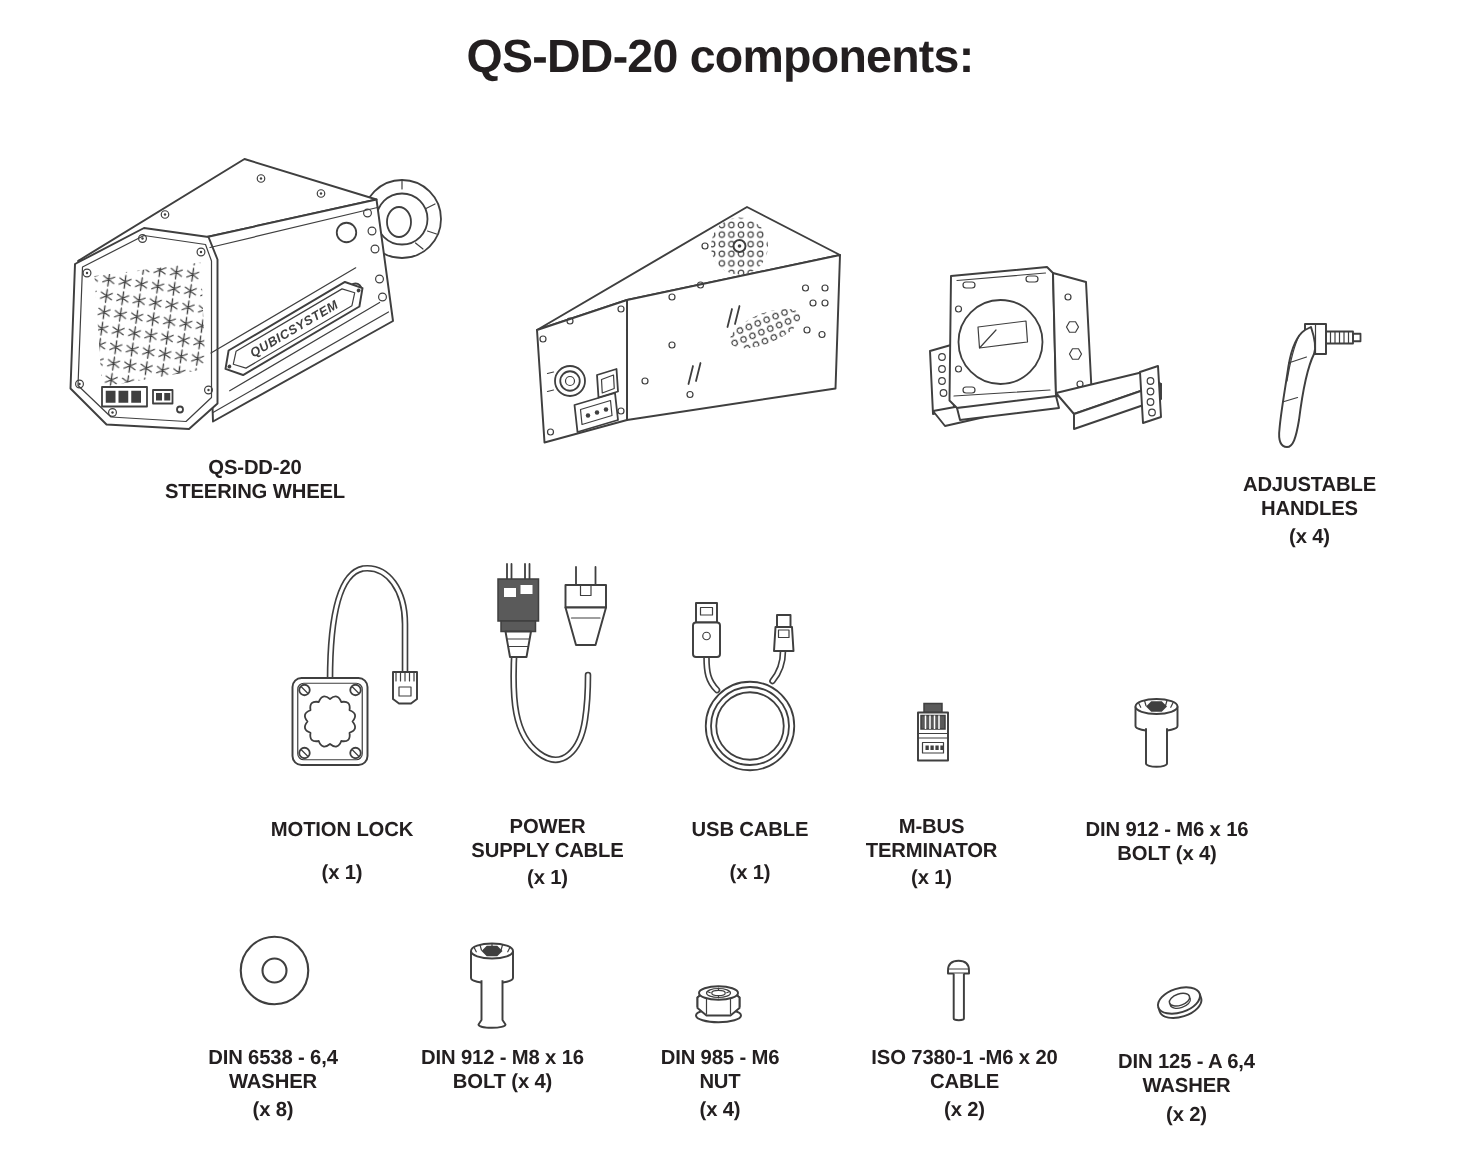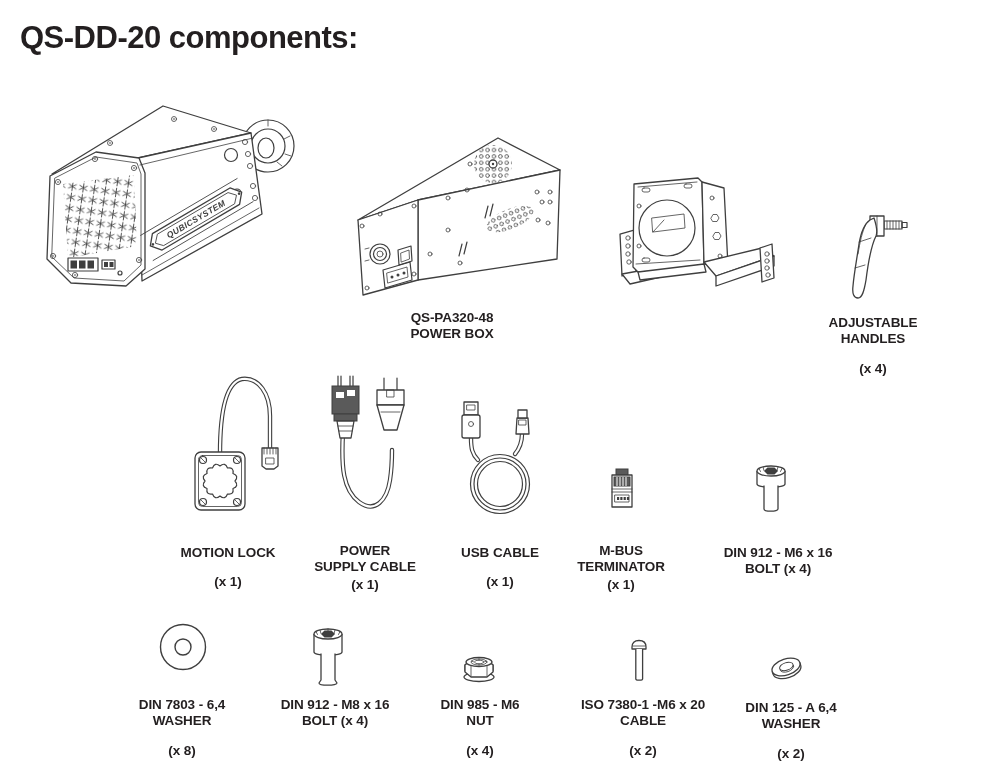--- a/index.html
+++ b/index.html
@@ -10,7 +10,7 @@
   }
   .page { position:absolute; inset:0; background:#fff; }
   .title {
-    position:absolute; left:0; top:20px; width:940px; 
+    position:absolute; left:0; top:20px; width:940px; text-align:center;
     font-size:31px; font-weight:bold; letter-spacing:-0.5px; color:#231f20;padding-left:20px;
   }
   .art { position:absolute; }

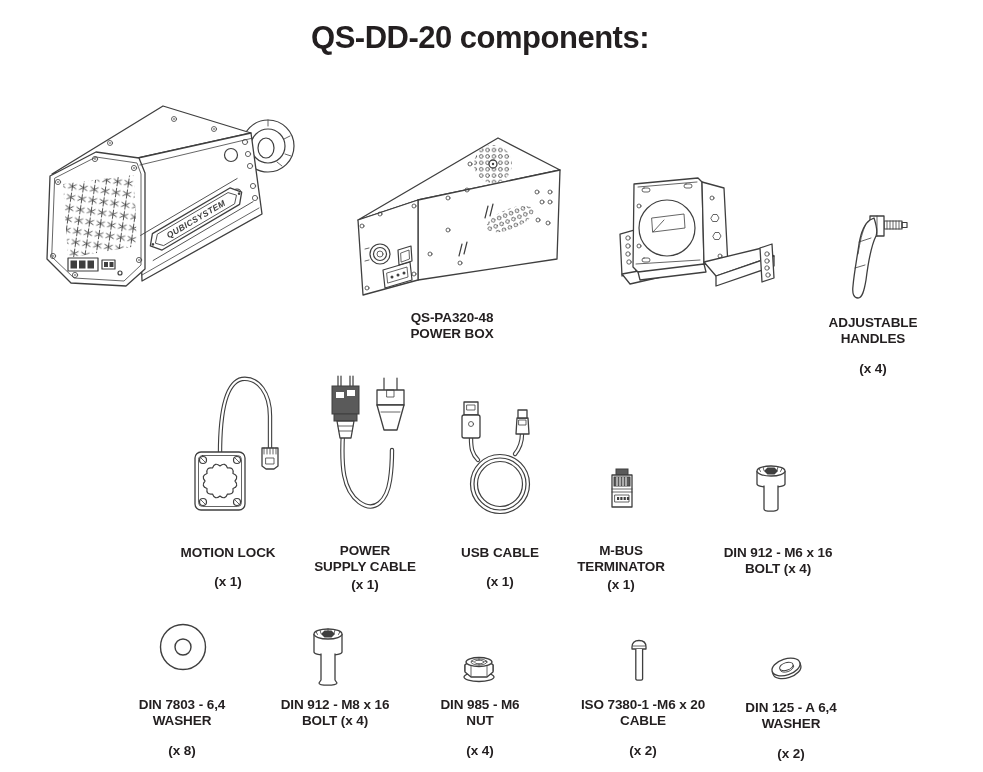--- a/index.html
+++ b/index.html
@@ -364,6 +364,10 @@
     </svg>
   </div>
 
+  <div class="lbl" style="left:70px;top:304px;width:200px">
+    <span>QS-DD-20</span><br>
+    <span>STEERING WHEEL</span>
+  </div>
 
   <div class="lbl" style="left:352px;top:310px;width:200px">
     <span>QS-PA320-48</span><br>

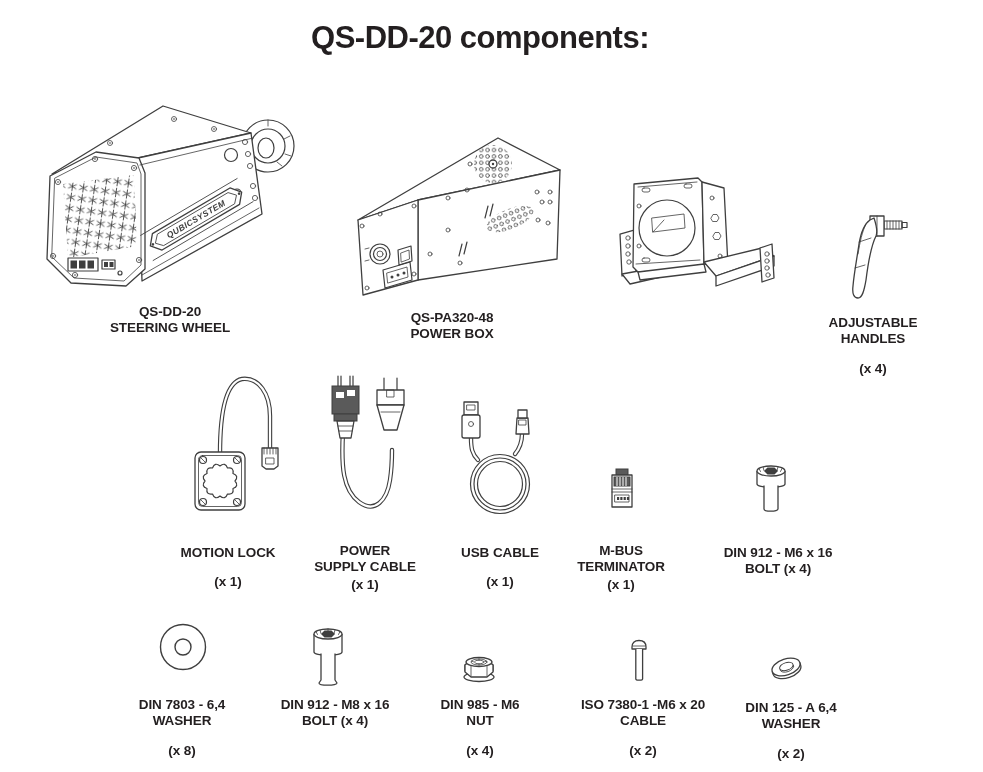--- a/index.html
+++ b/index.html
@@ -369,10 +369,6 @@
     <span>STEERING WHEEL</span>
   </div>
 
-  <div class="lbl" style="left:352px;top:310px;width:200px">
-    <span>QS-PA320-48</span><br>
-    <span>POWER BOX</span>
-  </div>
 
 
   <div class="lbl" style="left:793px;top:315px;width:160px">

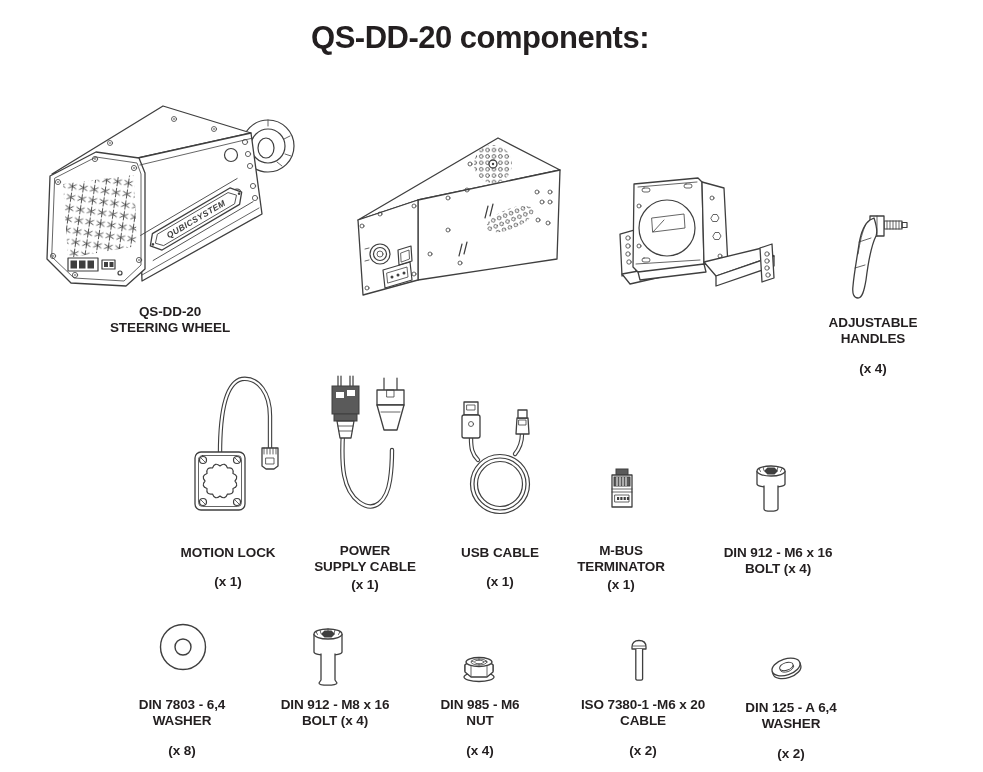--- a/index.html
+++ b/index.html
@@ -20,7 +20,7 @@
     font-size:13.5px; line-height:15.5px; letter-spacing:-0.1px; color:#231f20;
   }
   .lbl .qty { display:block; }
-  .qty.g0  { margin-top:15px; }
+  .qty.g0  { margin-top:4px; }
   .qty.g2  { margin-top:3px; }
   .qty.g14 { margin-top:13px; }
   

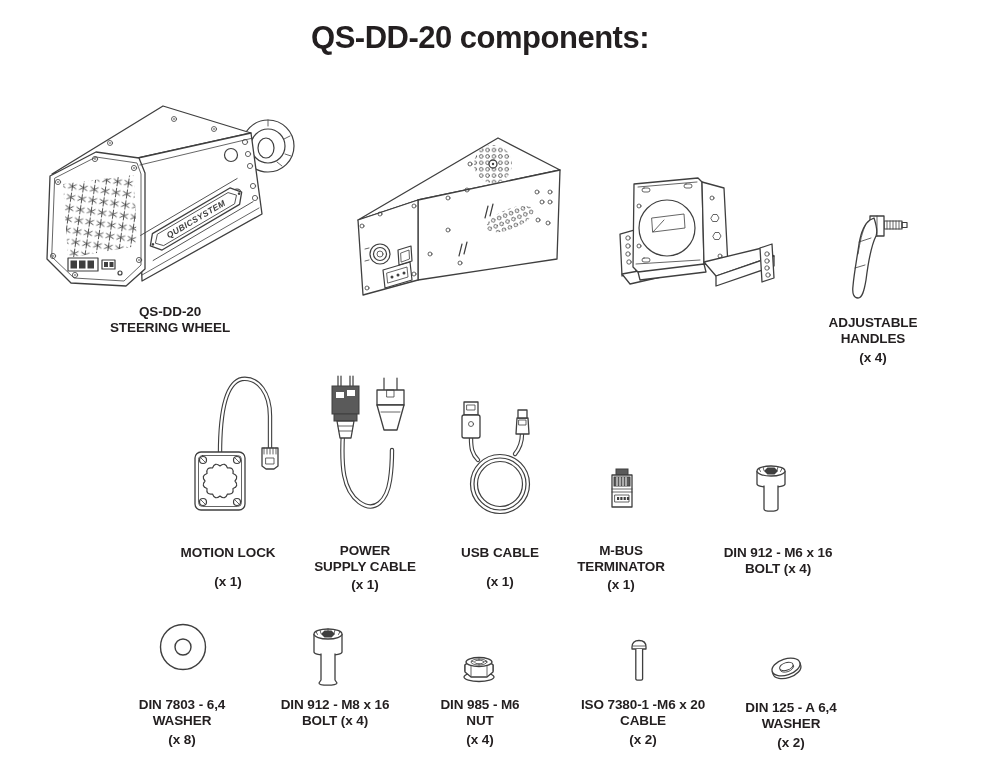--- a/index.html
+++ b/index.html
@@ -405,7 +405,7 @@
   </div>
 
   <div class="lbl" style="left:102px;top:697px;width:160px">
-    <span>DIN 7803 - 6,4</span><br>
+    <span>DIN 6538 - 6,4</span><br>
     <span>WASHER</span>
     <span class="qty g0">(x 8)</span>
   </div>

